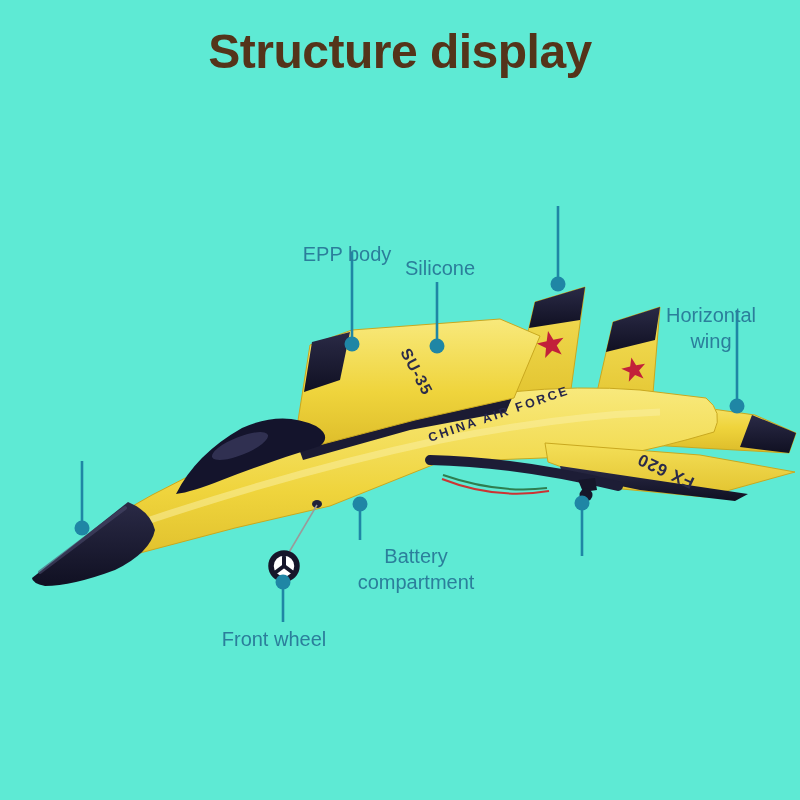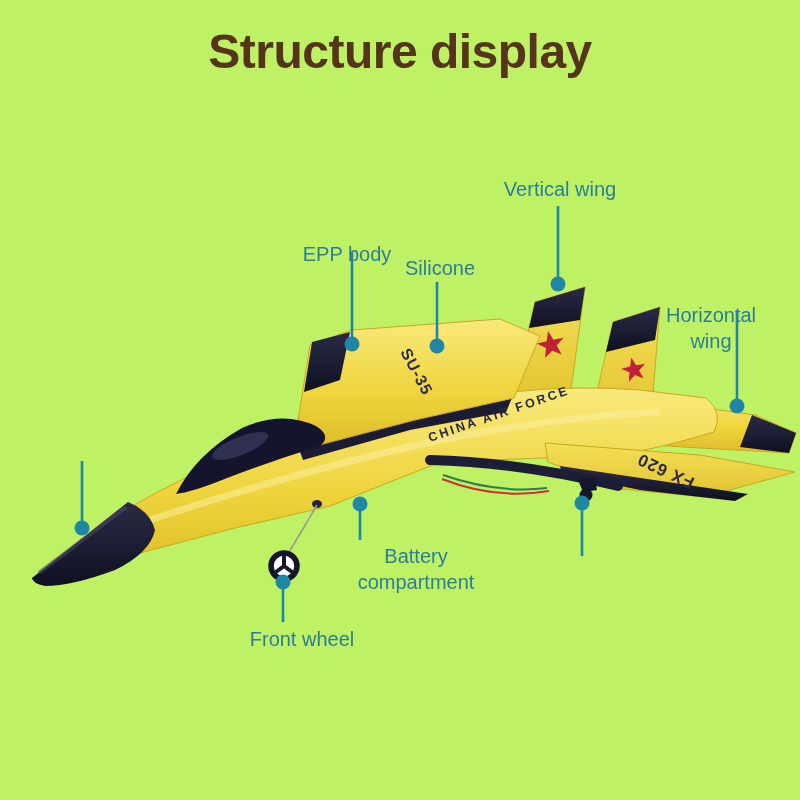--- a/index.html
+++ b/index.html
@@ -4,7 +4,7 @@
 <style>
   html,body{margin:0;padding:0;background:#fff;}
   .stage{
-    position:relative;width:800px;height:800px;background:#bef264;
+    position:relative;width:800px;height:800px;background:#5eead4;
     font-family:"Liberation Sans",sans-serif;overflow:hidden;
   }
   .page-title{

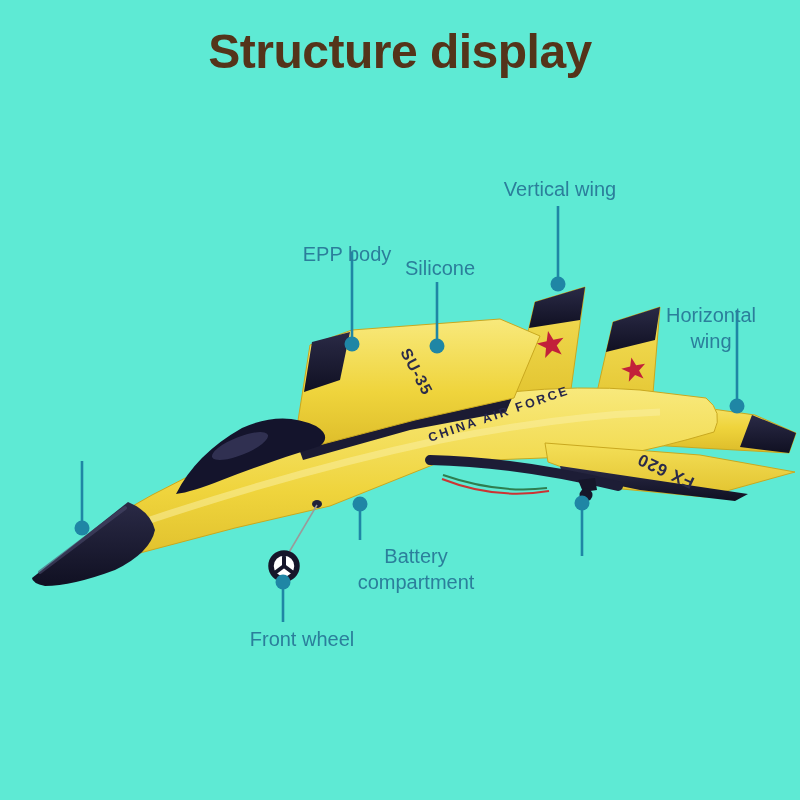--- a/index.html
+++ b/index.html
@@ -161,7 +161,6 @@
     </g>
   </svg>
 
-  <div class="part-label lbl-vertical-wing">Vertical wing</div>
   <div class="part-label lbl-epp-body">EPP body</div>
   <div class="part-label lbl-propeller">Silicone</div>
   <div class="part-label lbl-horizontal-wing">Horizontal wing</div>

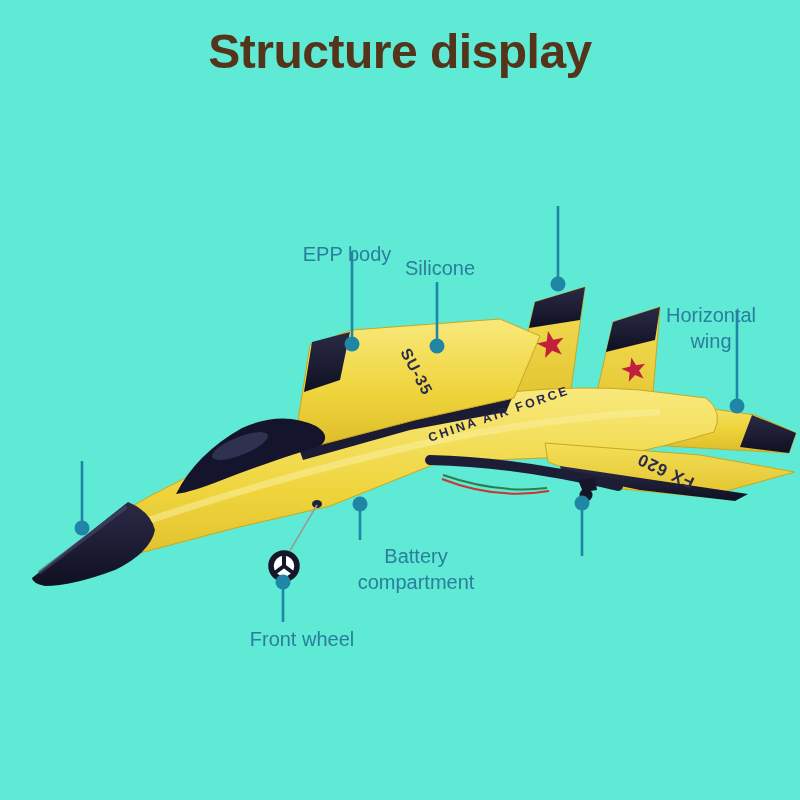--- a/index.html
+++ b/index.html
@@ -25,7 +25,7 @@
   .lbl-silicone-head{left:87px;top:433px;}
   .lbl-battery{left:368px;top:543px;margin-left:48px;}
   .lbl-rear-wheel{left:581px;top:560px;}
-  .lbl-front-wheel{left:274px;top:626px;margin-left:28px;}
+  .lbl-front-wheel{left:274px;top:626px;}
 </style>
 </head>
 <body>

